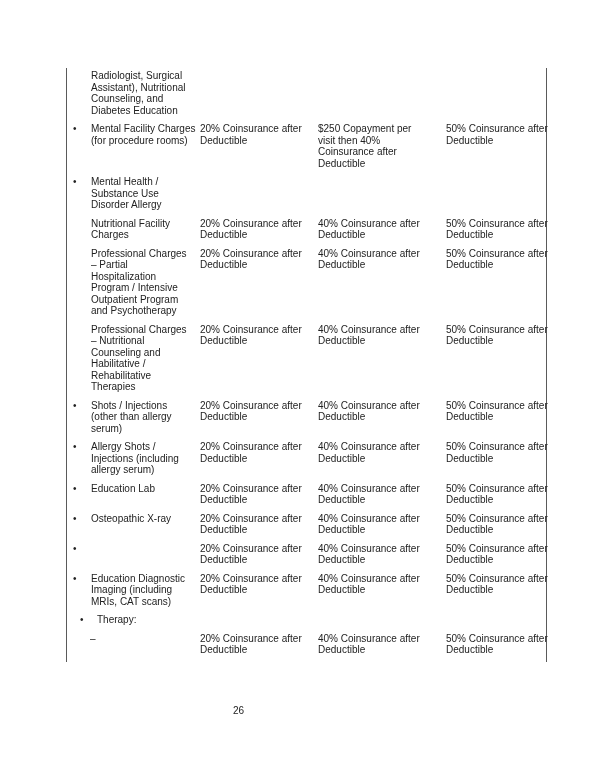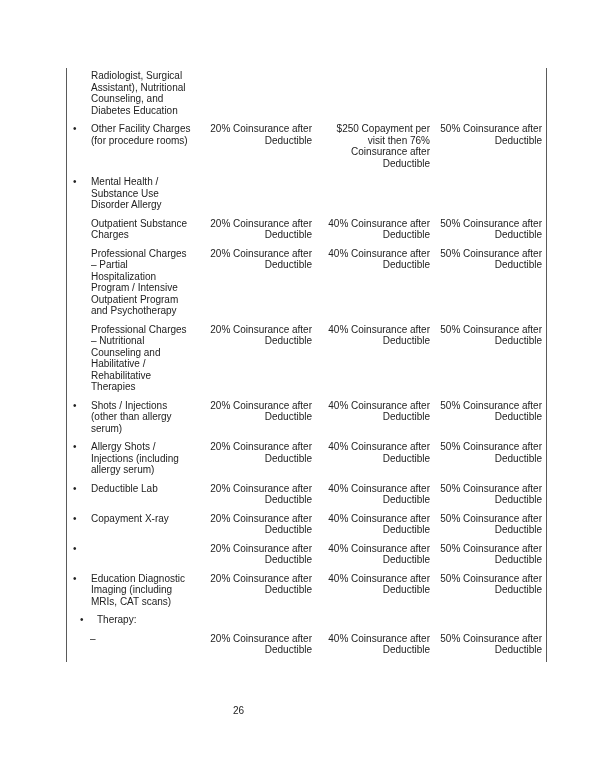--- a/index.html
+++ b/index.html
@@ -88,7 +88,7 @@
         <div class="row marker-bullet">
     <div class="cell-service">
       <span class="marker">•</span>
-      <span class="txt">Other Facility Charges
+      <span class="txt">Mental Facility Charges
 (for procedure rooms)</span>
     </div>
     <div class="value-cell v1">20% Coinsurance after

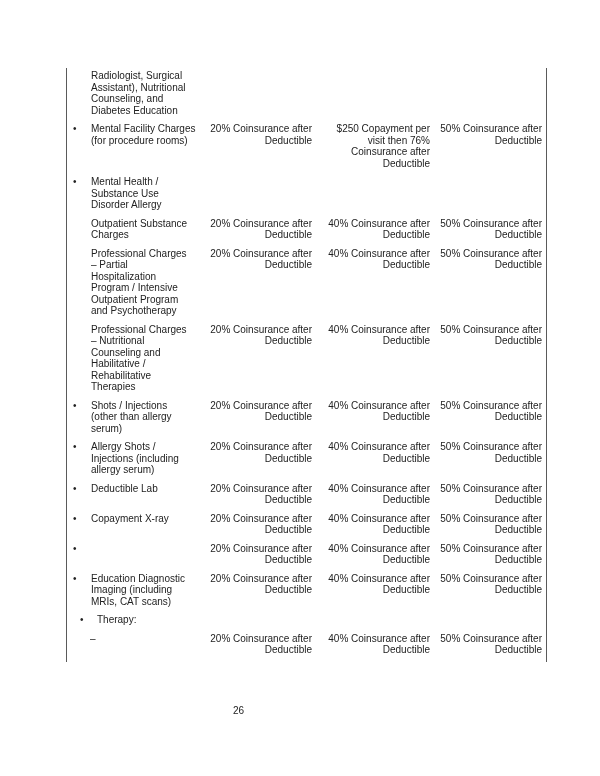--- a/index.html
+++ b/index.html
@@ -54,7 +54,7 @@
   .value-cell {
     width: 112px;
     flex: 0 0 auto;
-    text-align: right;
+    text-align: left;
     white-space: pre-line;
   }
   .v2 { margin-left: 6px; }

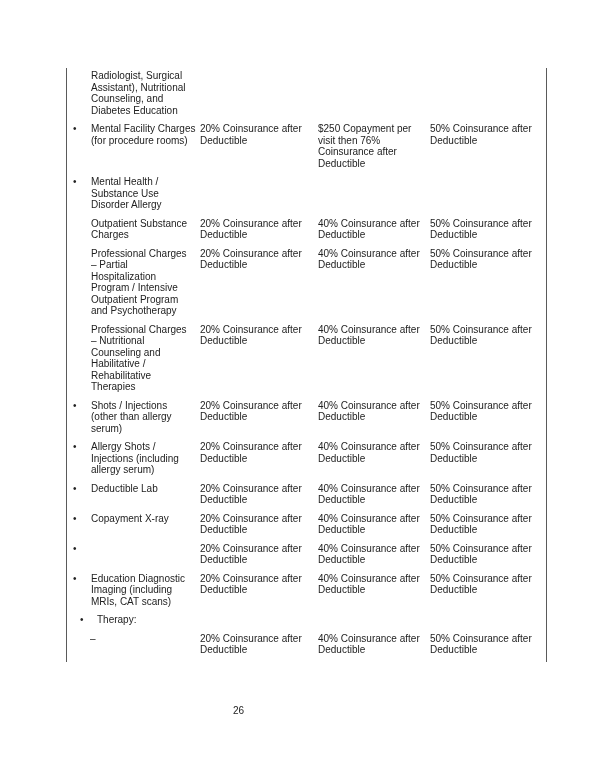--- a/index.html
+++ b/index.html
@@ -94,7 +94,7 @@
     <div class="value-cell v1">20% Coinsurance after
 Deductible</div>
     <div class="value-cell v2">$250 Copayment per
-visit then 76%
+visit then 40%
 Coinsurance after
 Deductible</div>
     <div class="value-cell v3">50% Coinsurance after

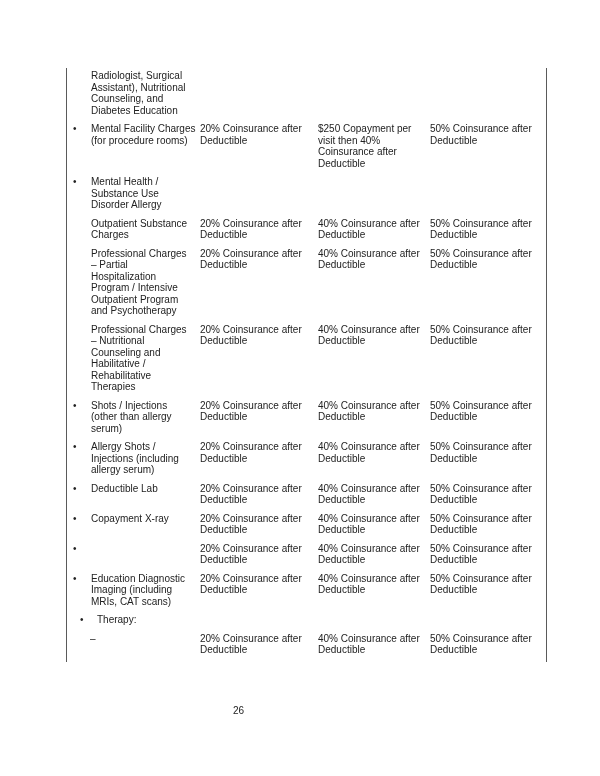--- a/index.html
+++ b/index.html
@@ -58,7 +58,7 @@
     white-space: pre-line;
   }
   .v2 { margin-left: 6px; }
-  .v3 { margin-left: 0; }
+  .v3 { margin-left: 16px; }
   .page-number {
     position: absolute;
     left: 0;

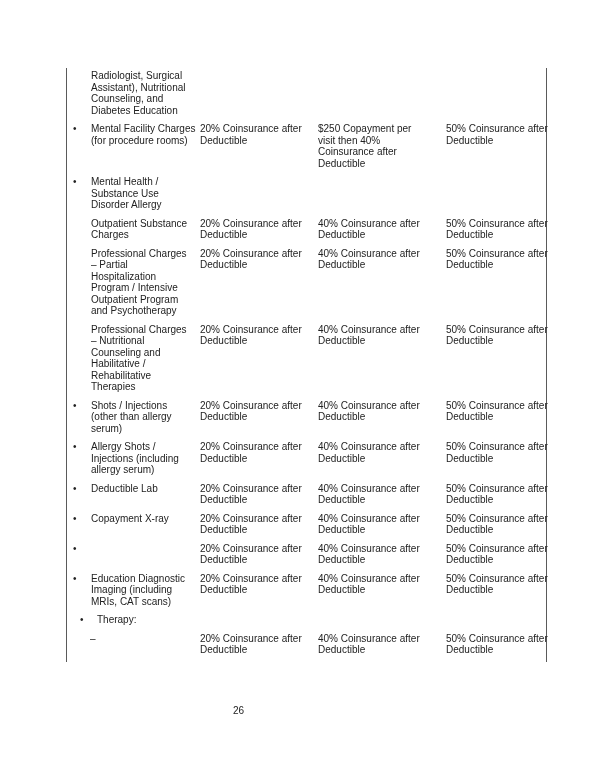--- a/index.html
+++ b/index.html
@@ -114,7 +114,7 @@
         <div class="row marker-none">
     <div class="cell-service">
 
-      <span class="txt">Outpatient Substance
+      <span class="txt">Nutritional Facility
 Charges</span>
     </div>
     <div class="value-cell v1">20% Coinsurance after

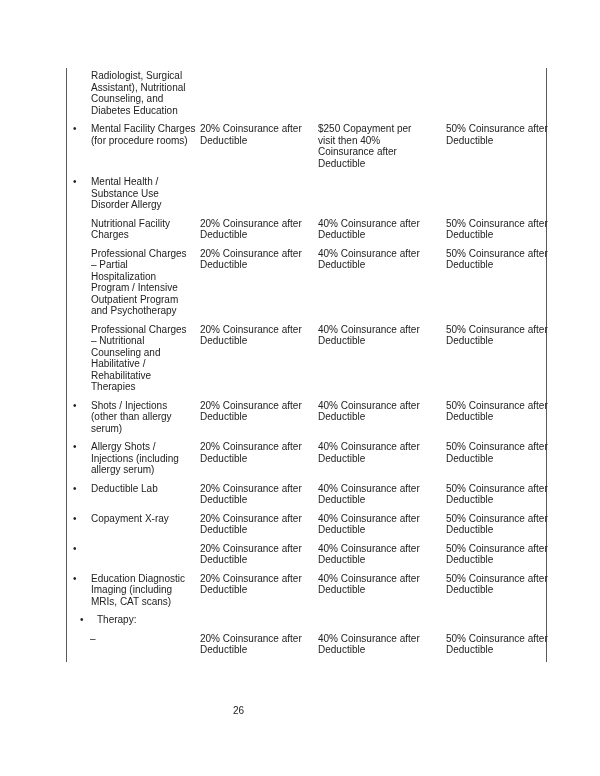--- a/index.html
+++ b/index.html
@@ -189,7 +189,7 @@
         <div class="row marker-bullet">
     <div class="cell-service">
       <span class="marker">•</span>
-      <span class="txt">Deductible Lab</span>
+      <span class="txt">Education Lab</span>
     </div>
     <div class="value-cell v1">20% Coinsurance after
 Deductible</div>

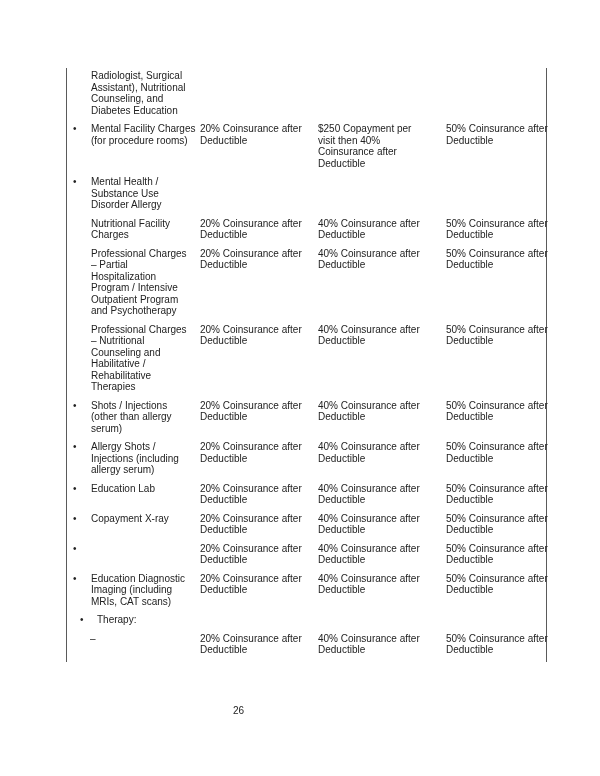--- a/index.html
+++ b/index.html
@@ -201,7 +201,7 @@
         <div class="row marker-bullet">
     <div class="cell-service">
       <span class="marker">•</span>
-      <span class="txt">Copayment X-ray</span>
+      <span class="txt">Osteopathic X-ray</span>
     </div>
     <div class="value-cell v1">20% Coinsurance after
 Deductible</div>

